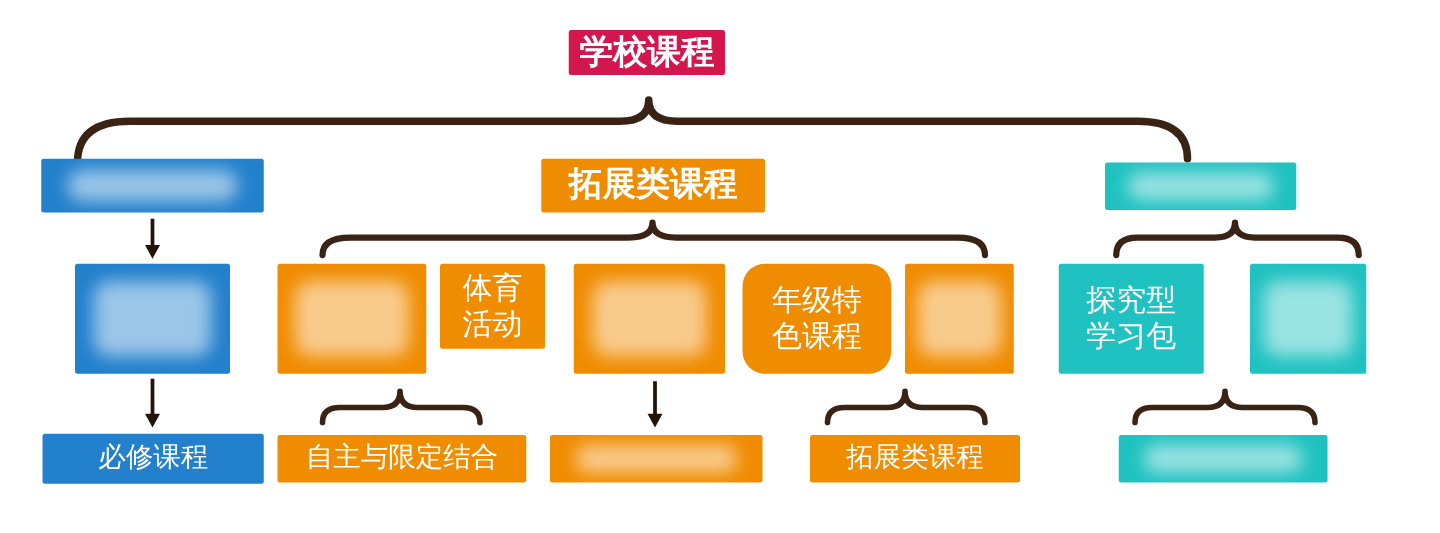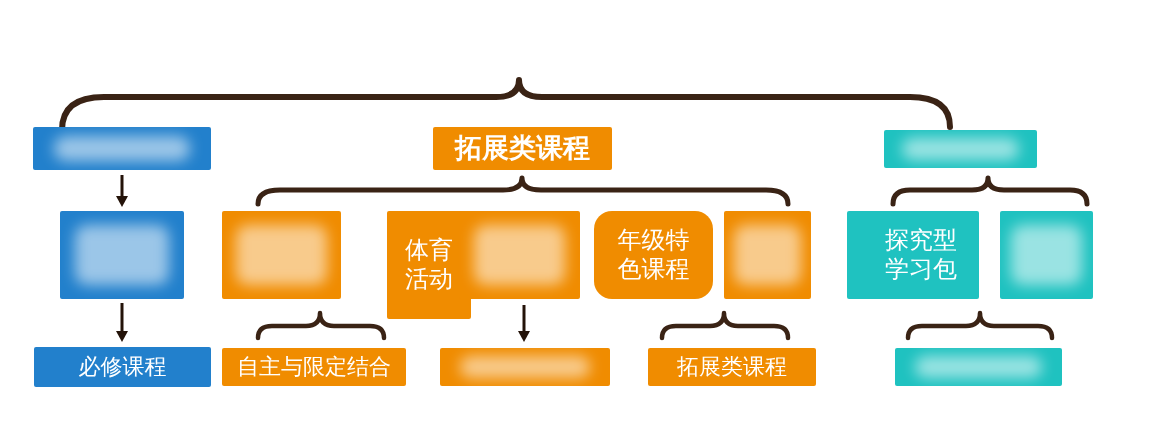--- a/index.html
+++ b/index.html
@@ -58,6 +58,7 @@
     </g>
   </svg>
 
+  <div class="node red title-node" style="left:455px;top:24px;width:125px;height:36px;">学校课程</div>
 
   <div class="node blue lvl1" style="left:33px;top:127px;width:178px;height:43px;">
     <span class="blur-blob blob-bar"></span>

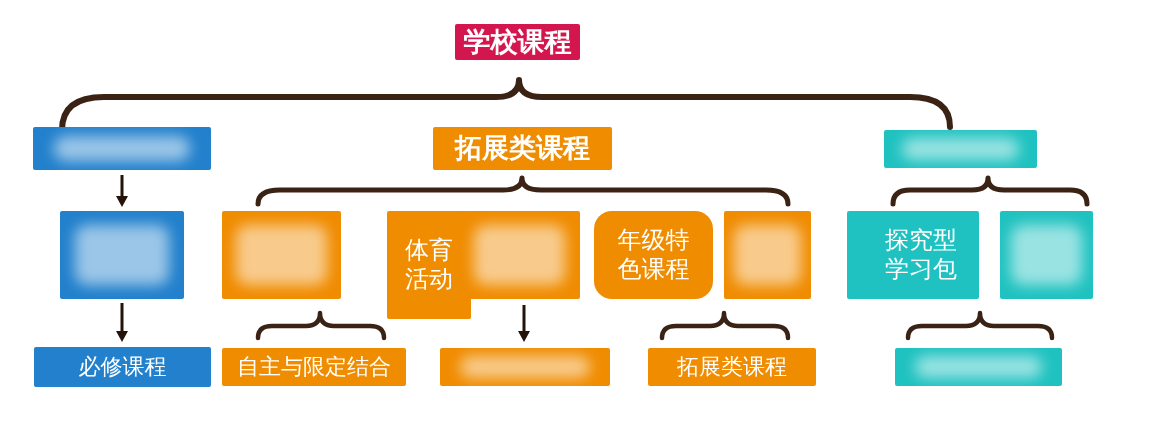--- a/index.html
+++ b/index.html
@@ -73,7 +73,7 @@
   <div class="node orange lvl2" style="left:222px;top:211px;width:119px;height:88px;">
     <span class="blur-blob blob-big"></span>
   </div>
-  <div class="node orange lvl2" style="left:352px;top:211px;width:84px;height:108px;margin-left:35px;">体育
+  <div class="node orange lvl2" style="left:352px;top:211px;width:84px;height:68px;">体育
 活动</div>
   <div class="node orange lvl2" style="left:459px;top:211px;width:121px;height:88px;">
     <span class="blur-blob blob-big"></span>

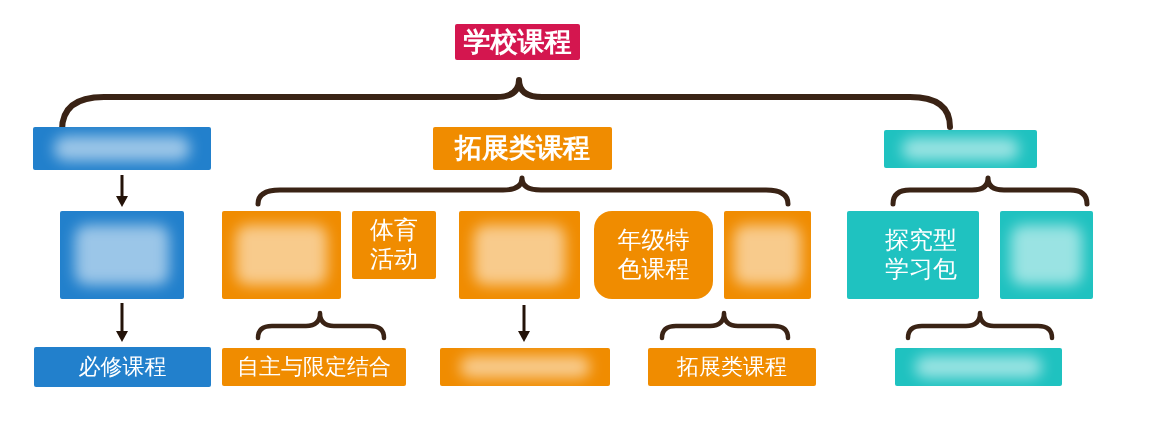--- a/index.html
+++ b/index.html
@@ -93,7 +93,7 @@
   <div class="node teal lvl1" style="left:884px;top:130px;width:153px;height:38px;">
     <span class="blur-blob blob-bar"></span>
   </div>
-  <div class="node teal lvl2" style="left:847px;top:211px;width:116px;height:88px;padding-left:16px;">探究型
+  <div class="node teal lvl2" style="left:847px;top:211px;width:116px;height:88px;">探究型
 学习包</div>
   <div class="node teal lvl2" style="left:1000px;top:211px;width:93px;height:88px;">
     <span class="blur-blob blob-big"></span>

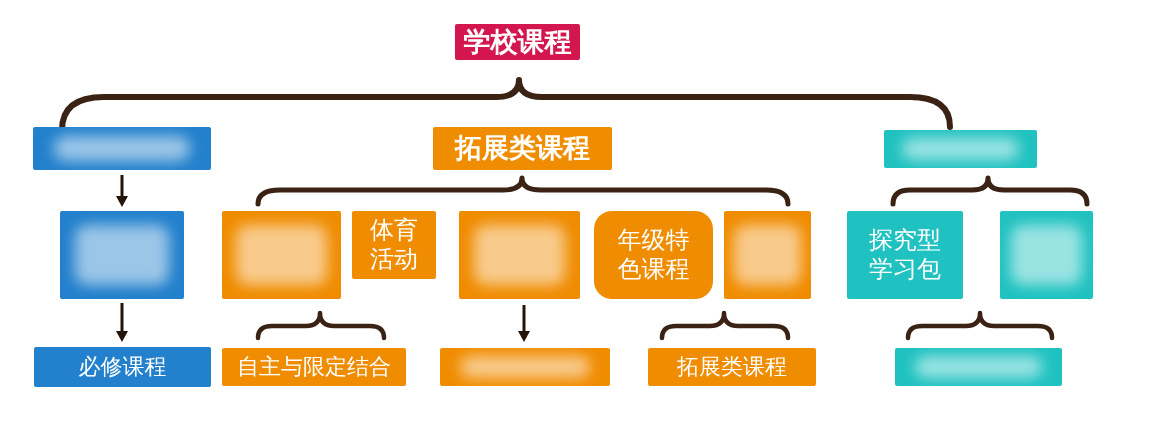--- a/index.html
+++ b/index.html
@@ -84,7 +84,7 @@
     <span class="blur-blob blob-big"></span>
   </div>
 
-  <div class="node orange lvl3" style="left:222px;top:348px;width:184px;height:38px;">自主与限定结合</div>
+  <div class="node orange lvl3" style="left:222px;top:348px;width:199px;height:38px;">自主与限定结合</div>
   <div class="node orange lvl3" style="left:440px;top:348px;width:170px;height:38px;">
     <span class="blur-blob blob-bar"></span>
   </div>

